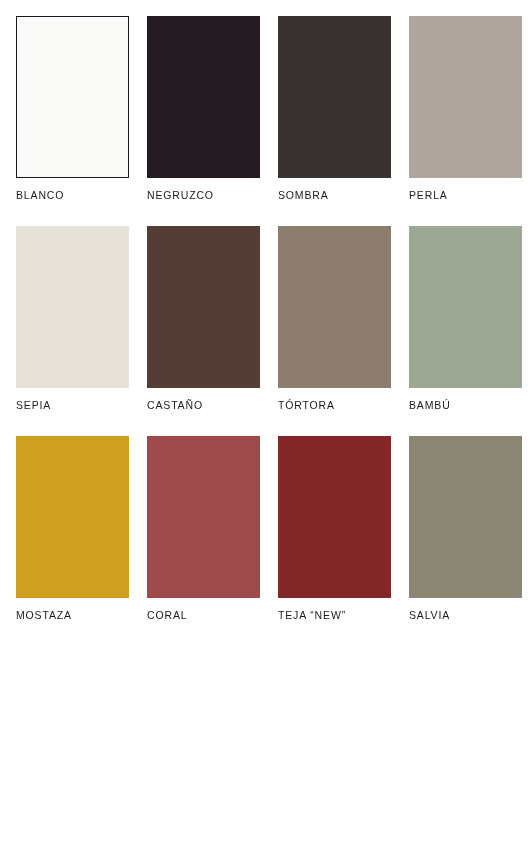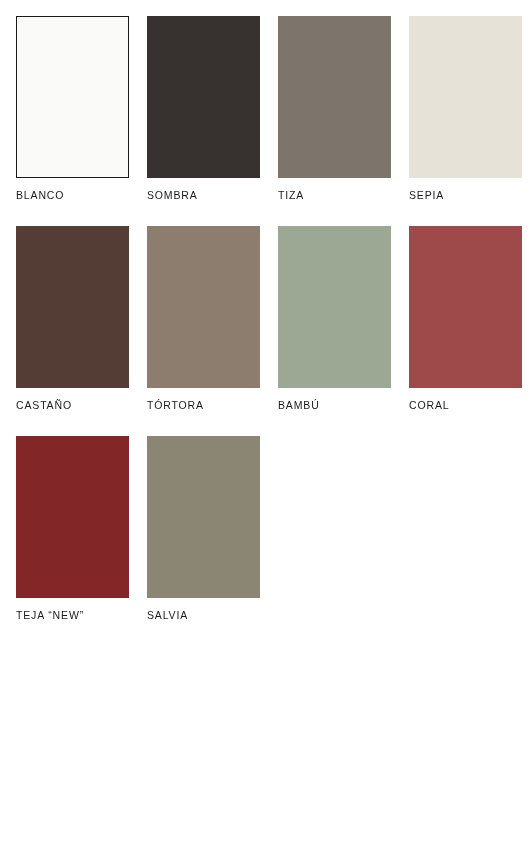--- a/index.html
+++ b/index.html
@@ -76,6 +76,10 @@
         <span class="swatch-label">BLANCO</span>
       </div>
       <div class="swatch-cell">
+        <div class="swatch-chip" style="background: rgb(37, 27, 34);"></div>
+        <span class="swatch-label">NEGRUZCO</span>
+      </div>
+      <div class="swatch-cell">
         <div class="swatch-chip" style="background: rgb(55, 50, 48);"></div>
         <span class="swatch-label">SOMBRA</span>
       </div>

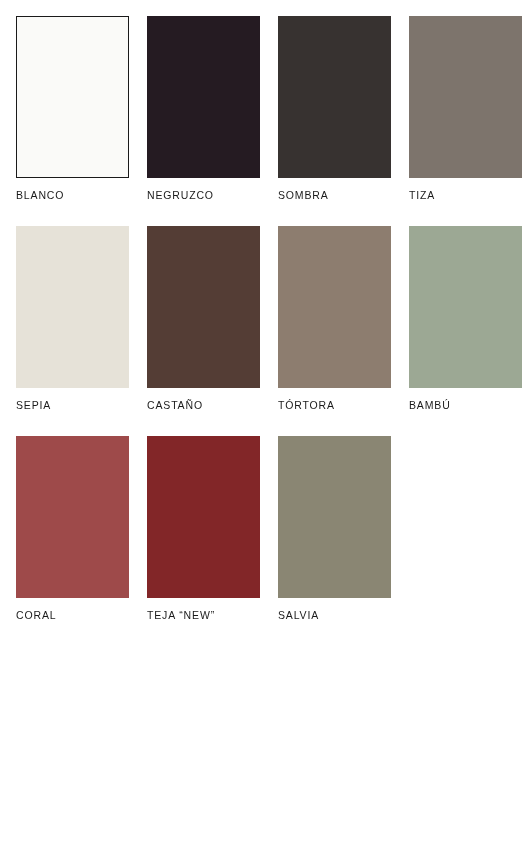--- a/index.html
+++ b/index.html
@@ -84,6 +84,10 @@
         <span class="swatch-label">SOMBRA</span>
       </div>
       <div class="swatch-cell">
+        <div class="swatch-chip" style="background: rgb(174, 166, 157);"></div>
+        <span class="swatch-label">PERLA</span>
+      </div>
+      <div class="swatch-cell">
         <div class="swatch-chip" style="background: rgb(125, 116, 108);"></div>
         <span class="swatch-label">TIZA</span>
       </div>

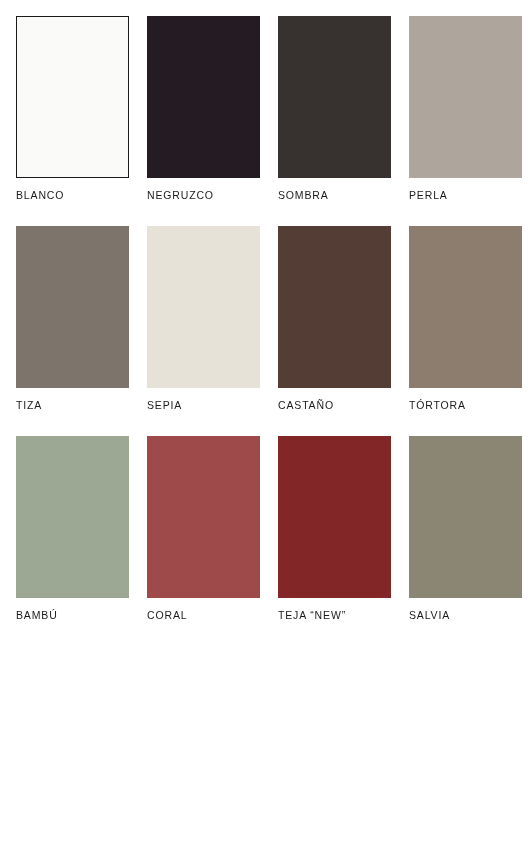--- a/index.html
+++ b/index.html
@@ -88,10 +88,6 @@
         <span class="swatch-label">PERLA</span>
       </div>
       <div class="swatch-cell">
-        <div class="swatch-chip" style="background: rgb(125, 116, 108);"></div>
-        <span class="swatch-label">TIZA</span>
-      </div>
-      <div class="swatch-cell">
         <div class="swatch-chip" style="background: rgb(230, 226, 216);"></div>
         <span class="swatch-label">SEPIA</span>
       </div>

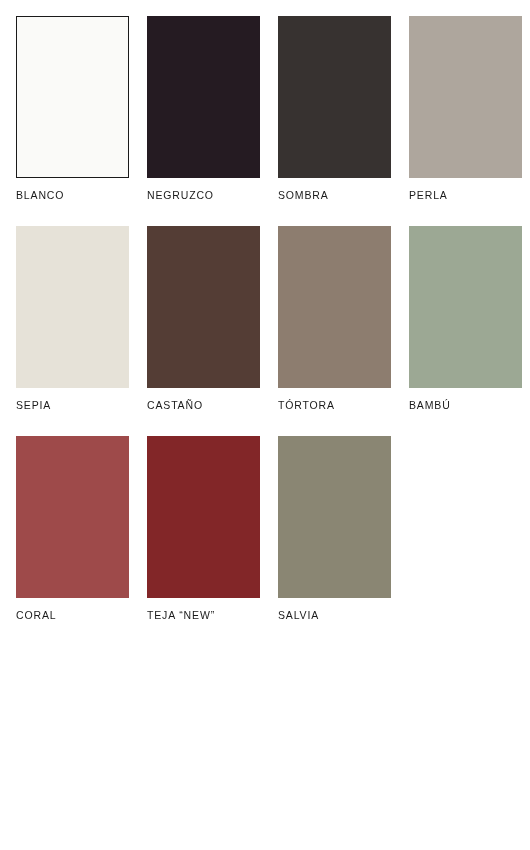--- a/index.html
+++ b/index.html
@@ -104,6 +104,10 @@
         <span class="swatch-label">BAMBÚ</span>
       </div>
       <div class="swatch-cell">
+        <div class="swatch-chip" style="background: rgb(207, 160, 31);"></div>
+        <span class="swatch-label">MOSTAZA</span>
+      </div>
+      <div class="swatch-cell">
         <div class="swatch-chip" style="background: rgb(158, 74, 74);"></div>
         <span class="swatch-label">CORAL</span>
       </div>

